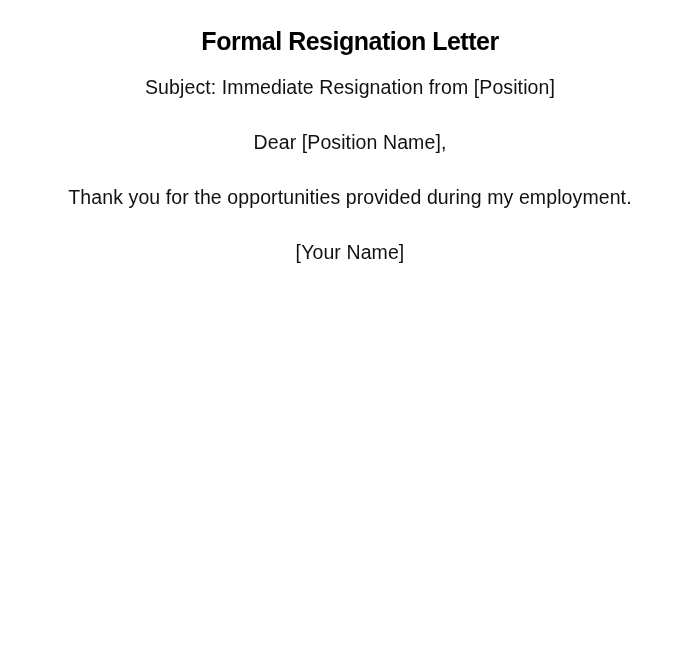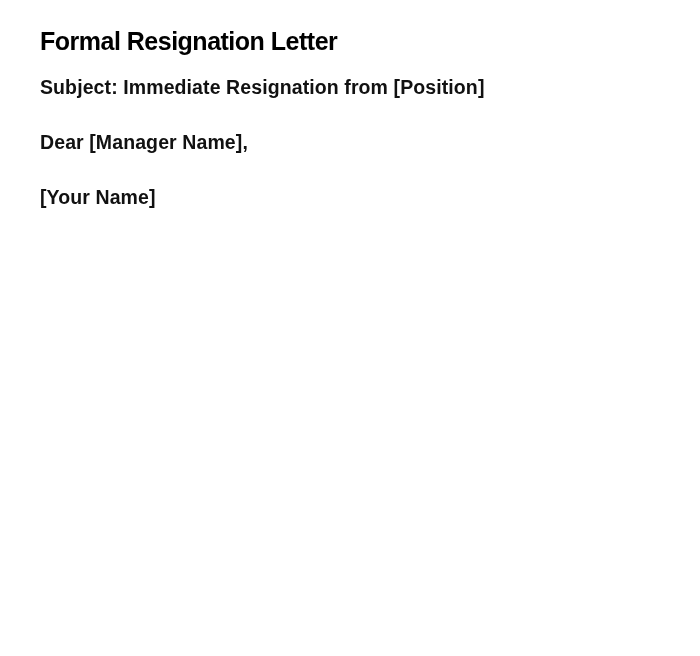--- a/index.html
+++ b/index.html
@@ -18,6 +18,7 @@
       padding: 24px 40px 0 40px;
       color: #111111;
       font-family: "Liberation Sans", sans-serif;
+      text-align: center;
     }
     .title {
       font-size: 25px;

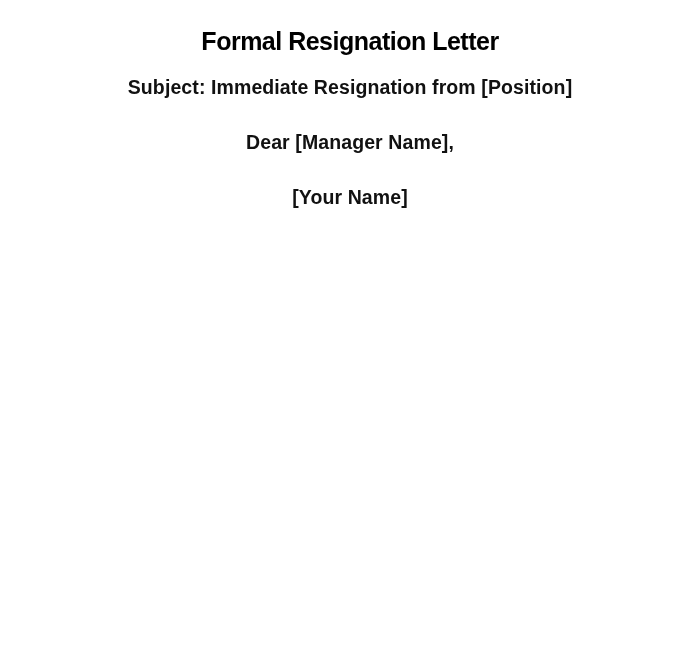--- a/index.html
+++ b/index.html
@@ -33,7 +33,6 @@
       line-height: 35px;
       margin: 12px 0 20px 0;
       letter-spacing: 0.1px;
-      font-weight: bold;
     }
   </style>
 </head>

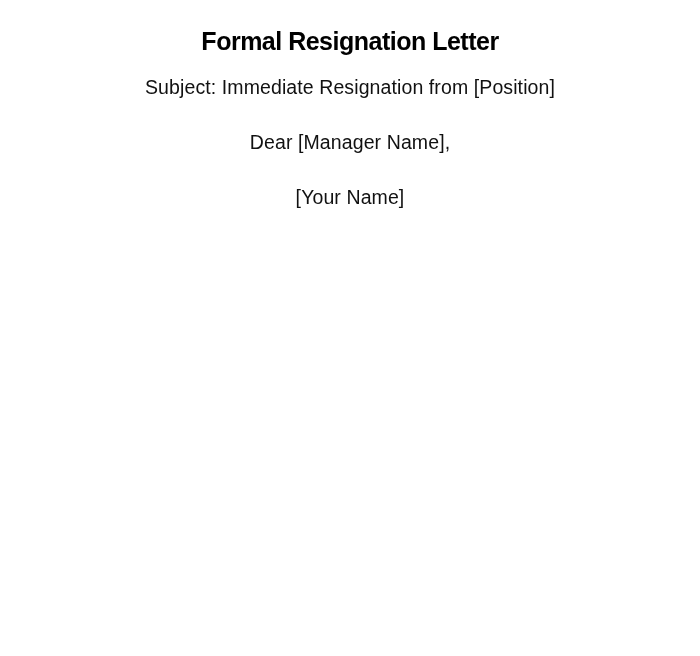--- a/index.html
+++ b/index.html
@@ -41,7 +41,7 @@
 <div class="page">
   <h1 class="title">Formal Resignation Letter</h1>
   <p class="para">Subject: Immediate Resignation from [Position]</p>
-  <p class="para">Dear [Manager Name],</p>
+  <p class="para">Dear [Position Name],</p>
   <p class="para">[Your Name]</p>
 </div>
 

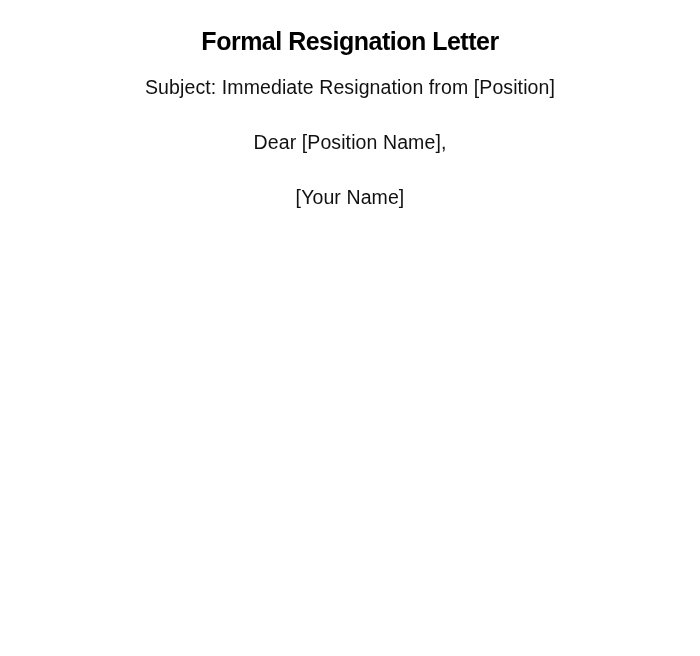--- a/index.html
+++ b/index.html
@@ -42,6 +42,7 @@
   <h1 class="title">Formal Resignation Letter</h1>
   <p class="para">Subject: Immediate Resignation from [Position]</p>
   <p class="para">Dear [Position Name],</p>
+  <p class="para">Thank you for the opportunities provided during my employment.</p>
   <p class="para">[Your Name]</p>
 </div>
 

